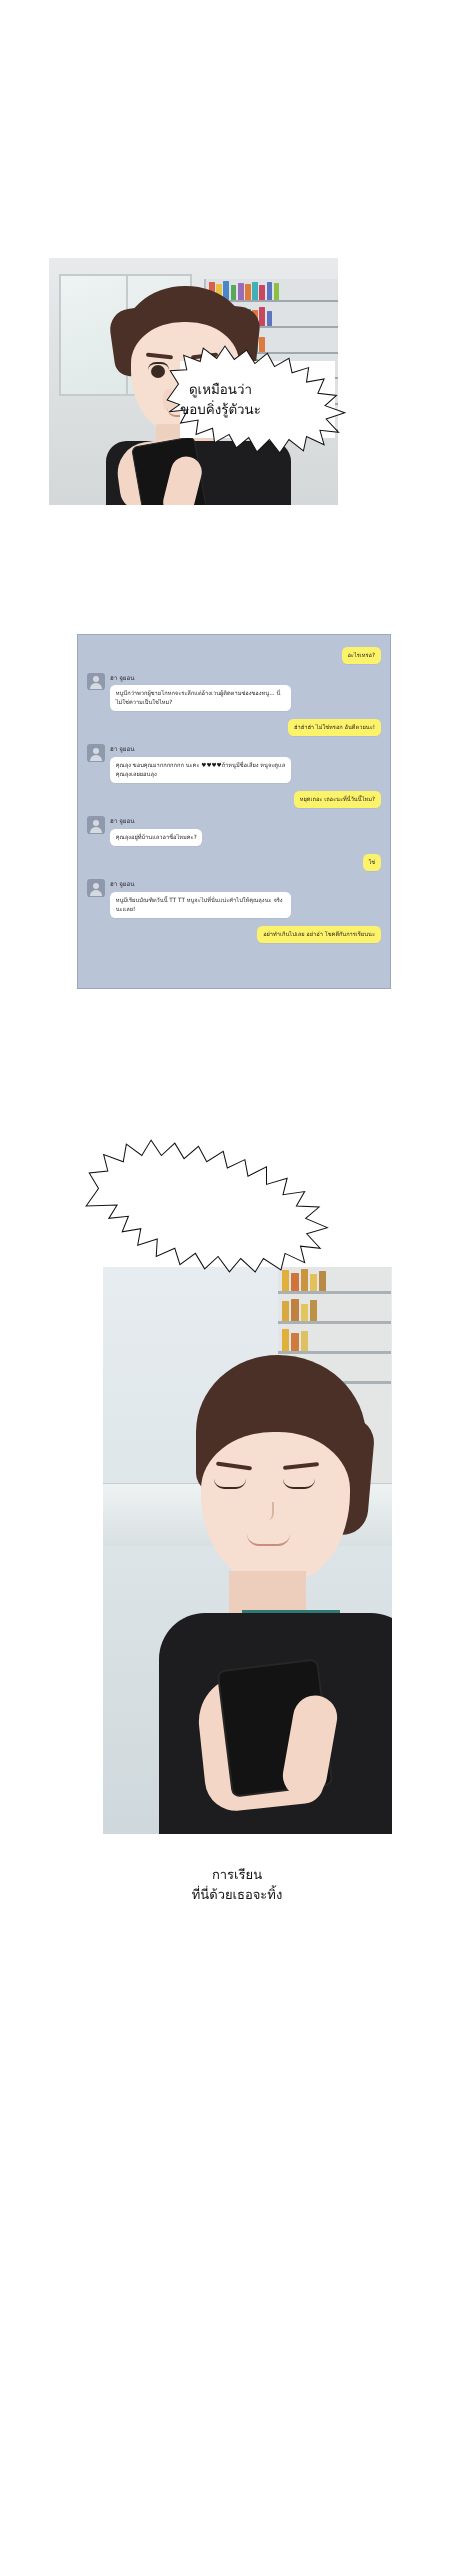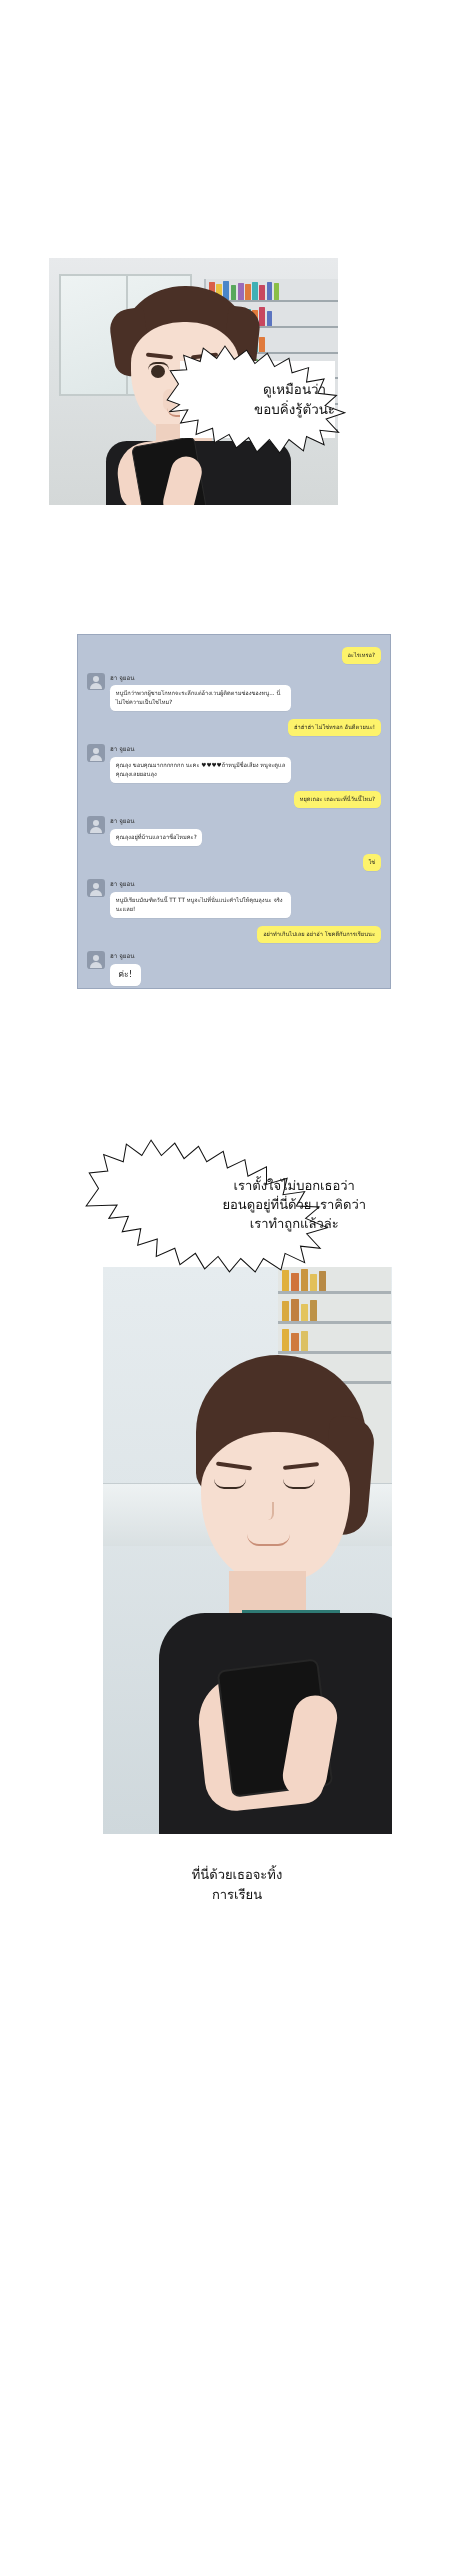--- a/index.html
+++ b/index.html
@@ -140,7 +140,7 @@
     background: #ffffff;
     display: flex;
     flex-direction: column;
-    align-items: flex-end;
+    align-items: flex-start;
     justify-content: center;
     text-align: center;
     font-family: "DejaVu Sans", sans-serif;

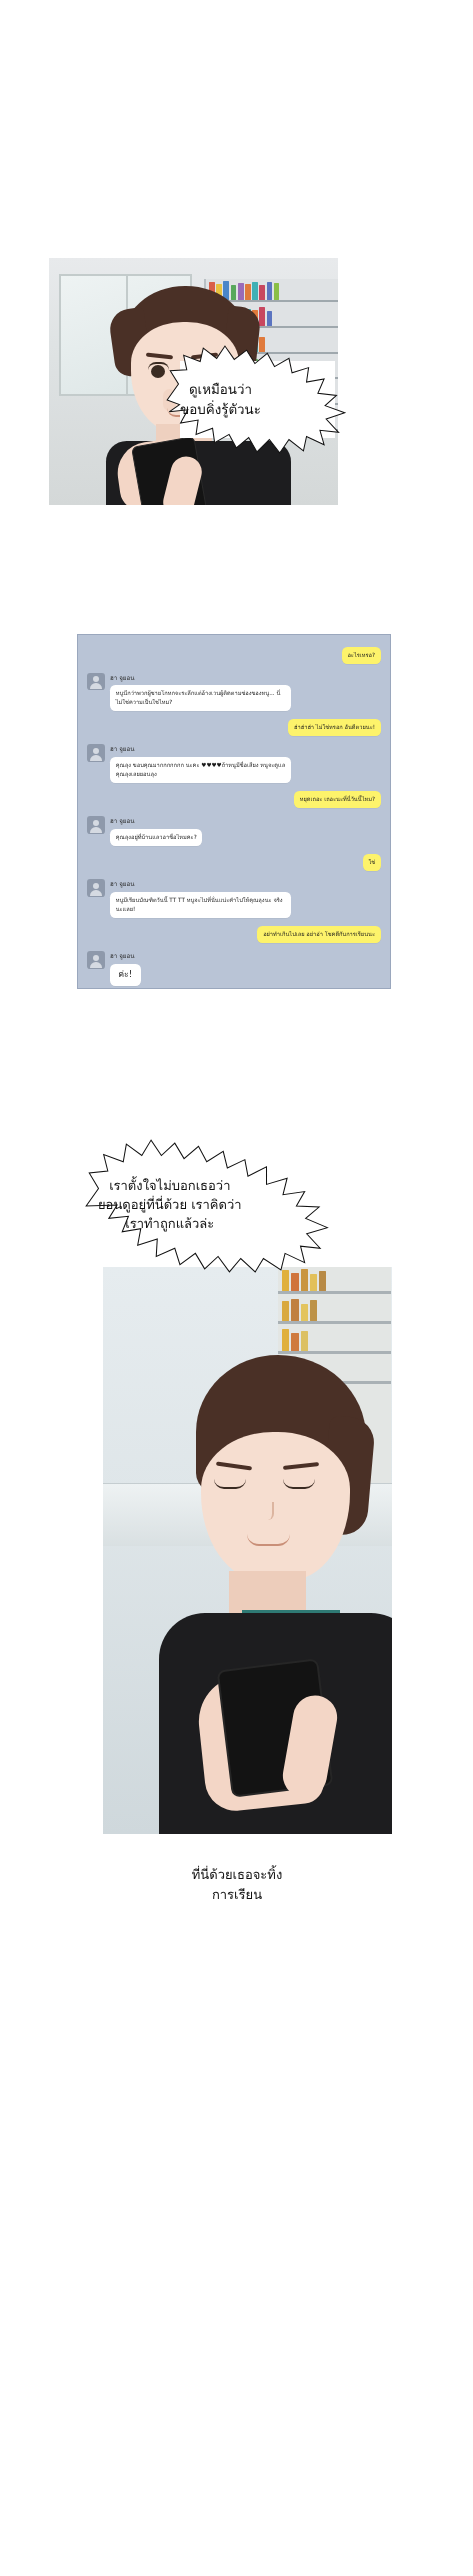--- a/index.html
+++ b/index.html
@@ -467,13 +467,6 @@
     </div>
   </div>
 
-  <div class="chat-row">
-    <div class="avatar"></div>
-    <div class="msg-col">
-      <div class="sender">ฮา จูยอน</div>
-      <div class="bubble big">ค่ะ!</div>
-    </div>
-  </div>
 
 </div>
 

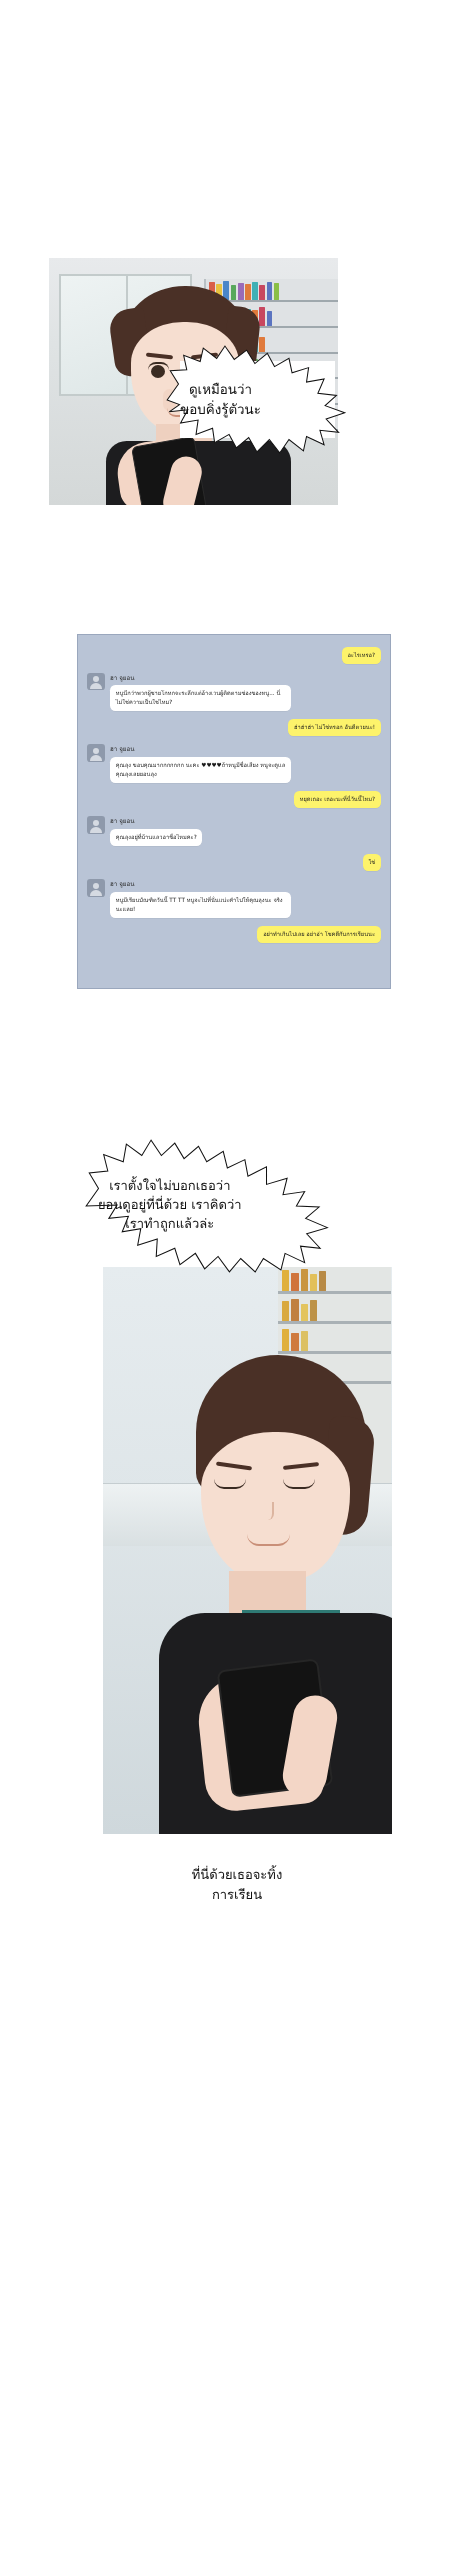--- a/index.html
+++ b/index.html
@@ -476,11 +476,6 @@
       <polygon fill="#ffffff" stroke="#111" stroke-width="2" points="10,134 34,100 16,70 52,66 44,34 82,48 88,14 118,36 136,6 156,36 182,12 200,42 228,18 244,48 276,28 284,60 318,44 324,76 360,58 360,92 400,80 392,112 434,106 418,134 462,136 436,158 478,176 438,188 464,216 426,212 434,244 396,226 388,258 354,236 338,262 310,236 288,262 266,232 240,256 222,226 192,248 182,216 146,232 148,198 110,210 116,178 80,184 92,154 54,158 70,132"></polygon>
     </svg>
   </div>
-  <div class="txt">
-    <div>เราตั้งใจไม่บอกเธอว่า</div>
-    <div>ยอนดูอยู่ที่นี่ด้วย เราคิดว่า</div>
-    <div>เราทำถูกแล้วล่ะ</div>
-  </div>
 </div>
 
 <div class="panel3">

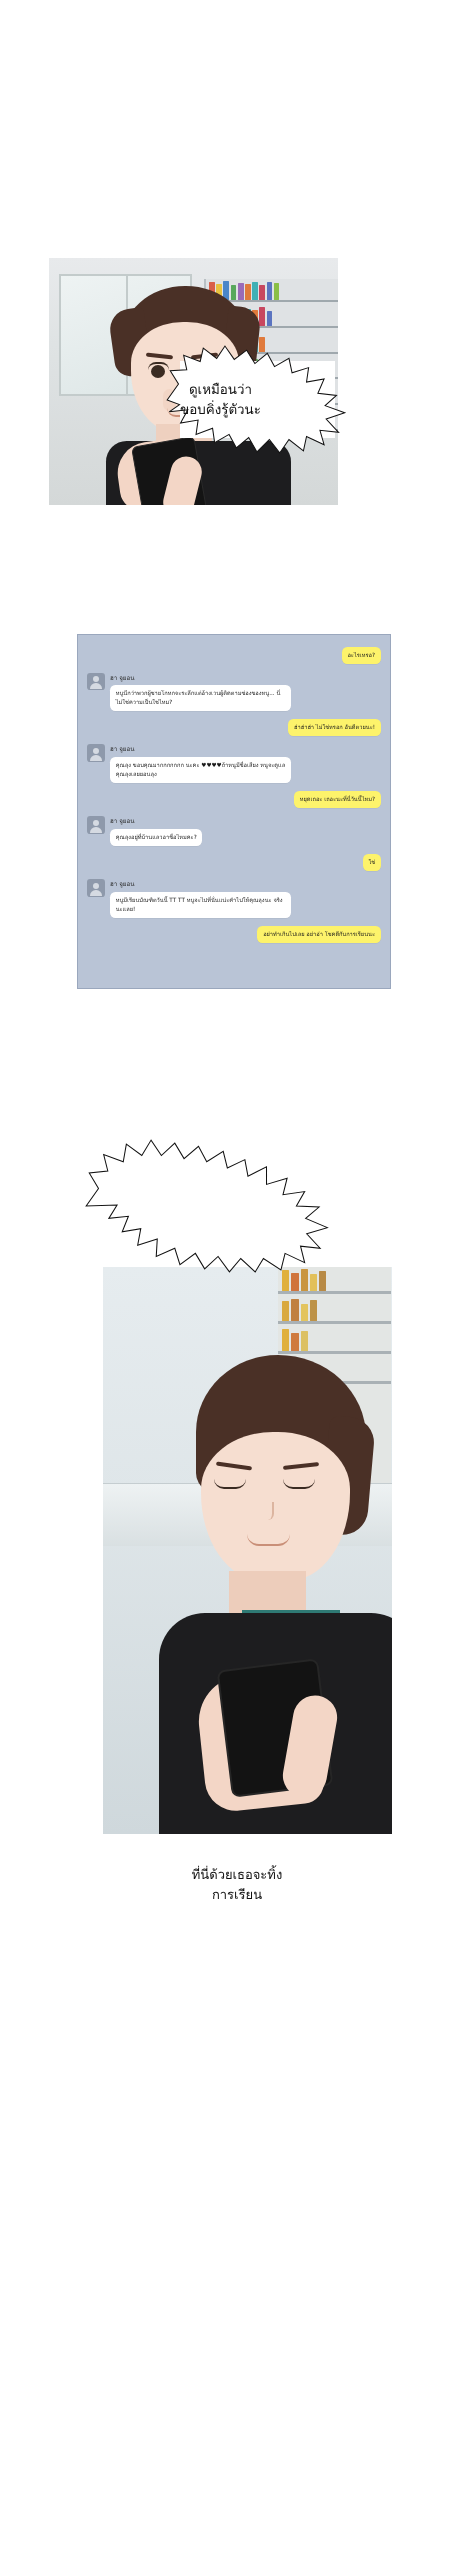--- a/index.html
+++ b/index.html
@@ -525,8 +525,8 @@
 </div>
 
 <div class="caption bottom">
+  <div>การเรียน</div>
   <div>ที่นี่ด้วยเธอจะทิ้ง</div>
-  <div>การเรียน</div>
 </div>
 
 

